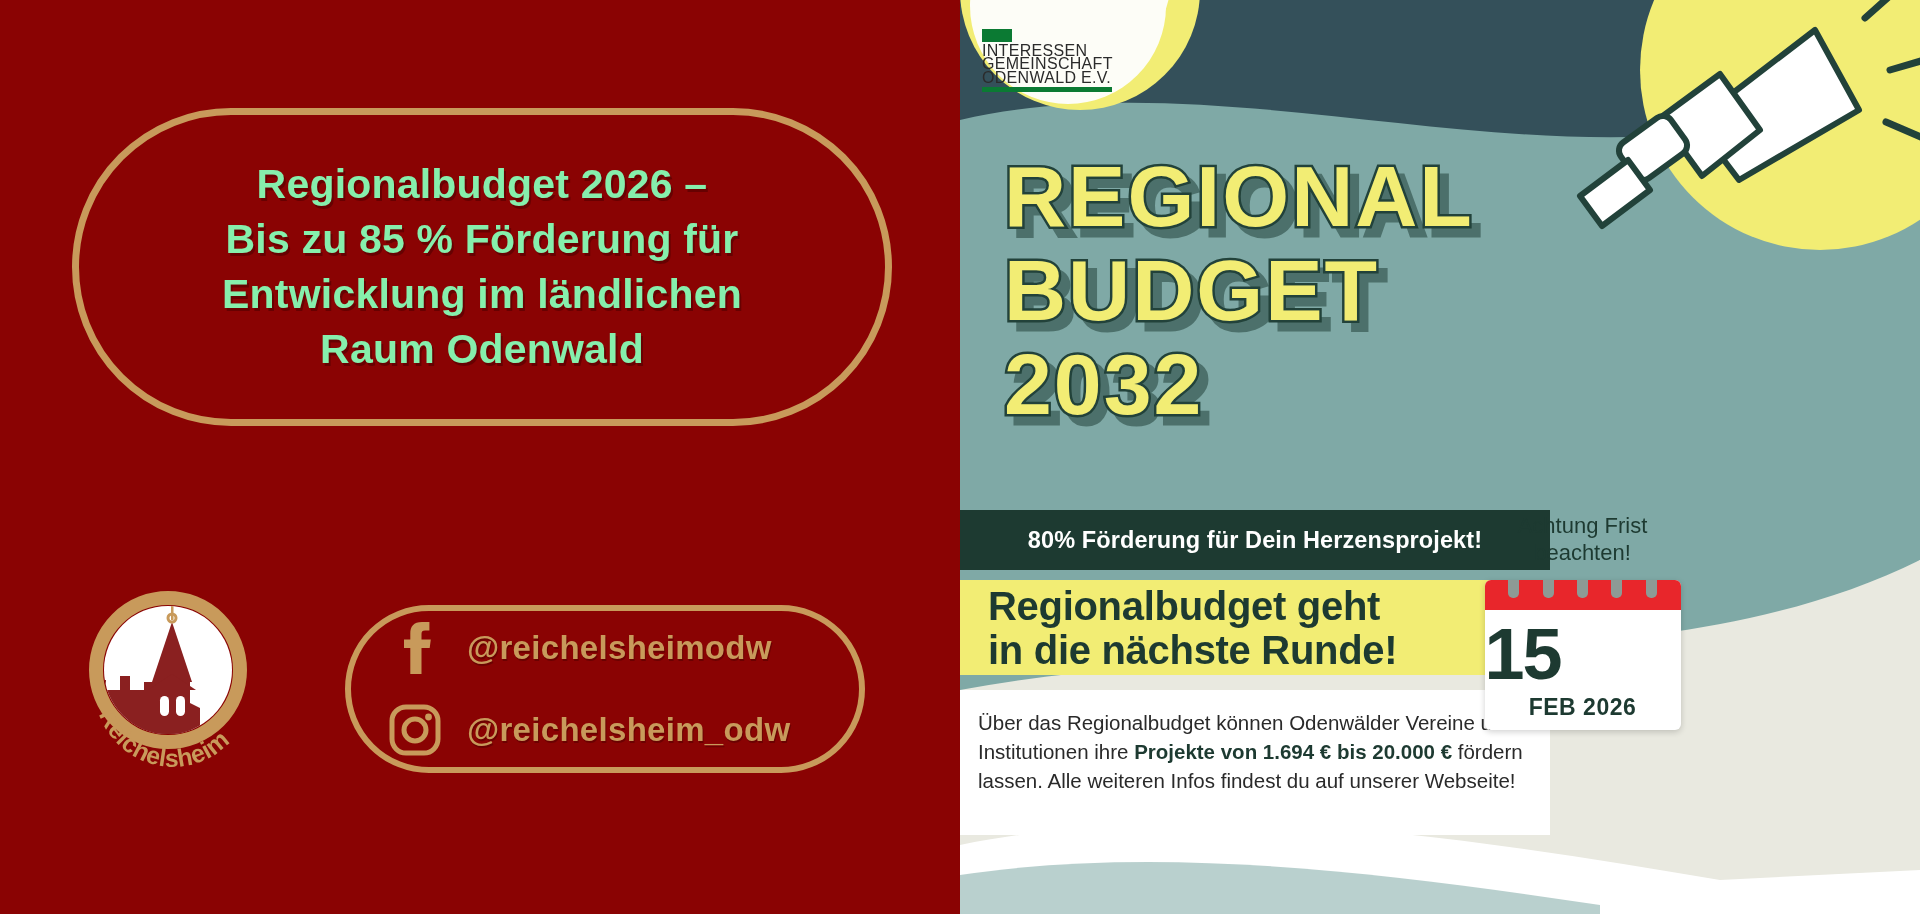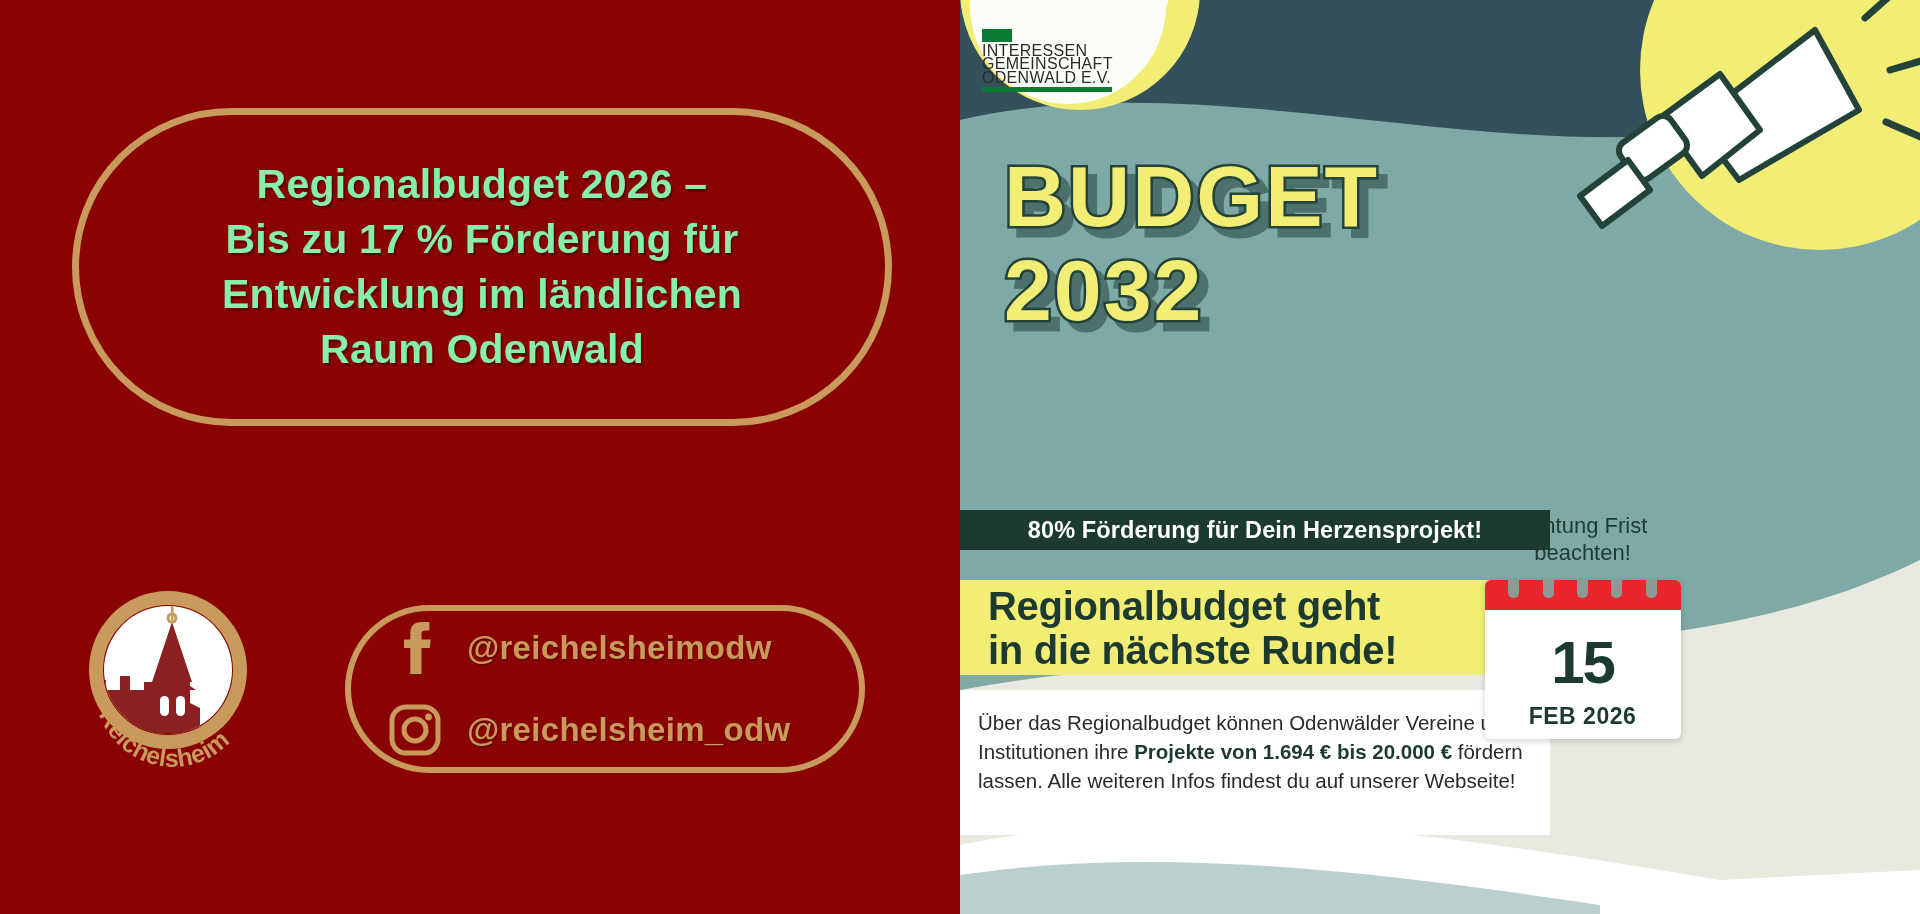--- a/index.html
+++ b/index.html
@@ -98,7 +98,7 @@
     <div class="title-pill">
       <div class="title-text">
         <div>Regionalbudget 2026 –</div>
-        <div>Bis zu 17 % Förderung für</div>
+        <div>Bis zu 85 % Förderung für</div>
         <div>Entwicklung im ländlichen</div>
         <div>Raum Odenwald</div>
       </div>

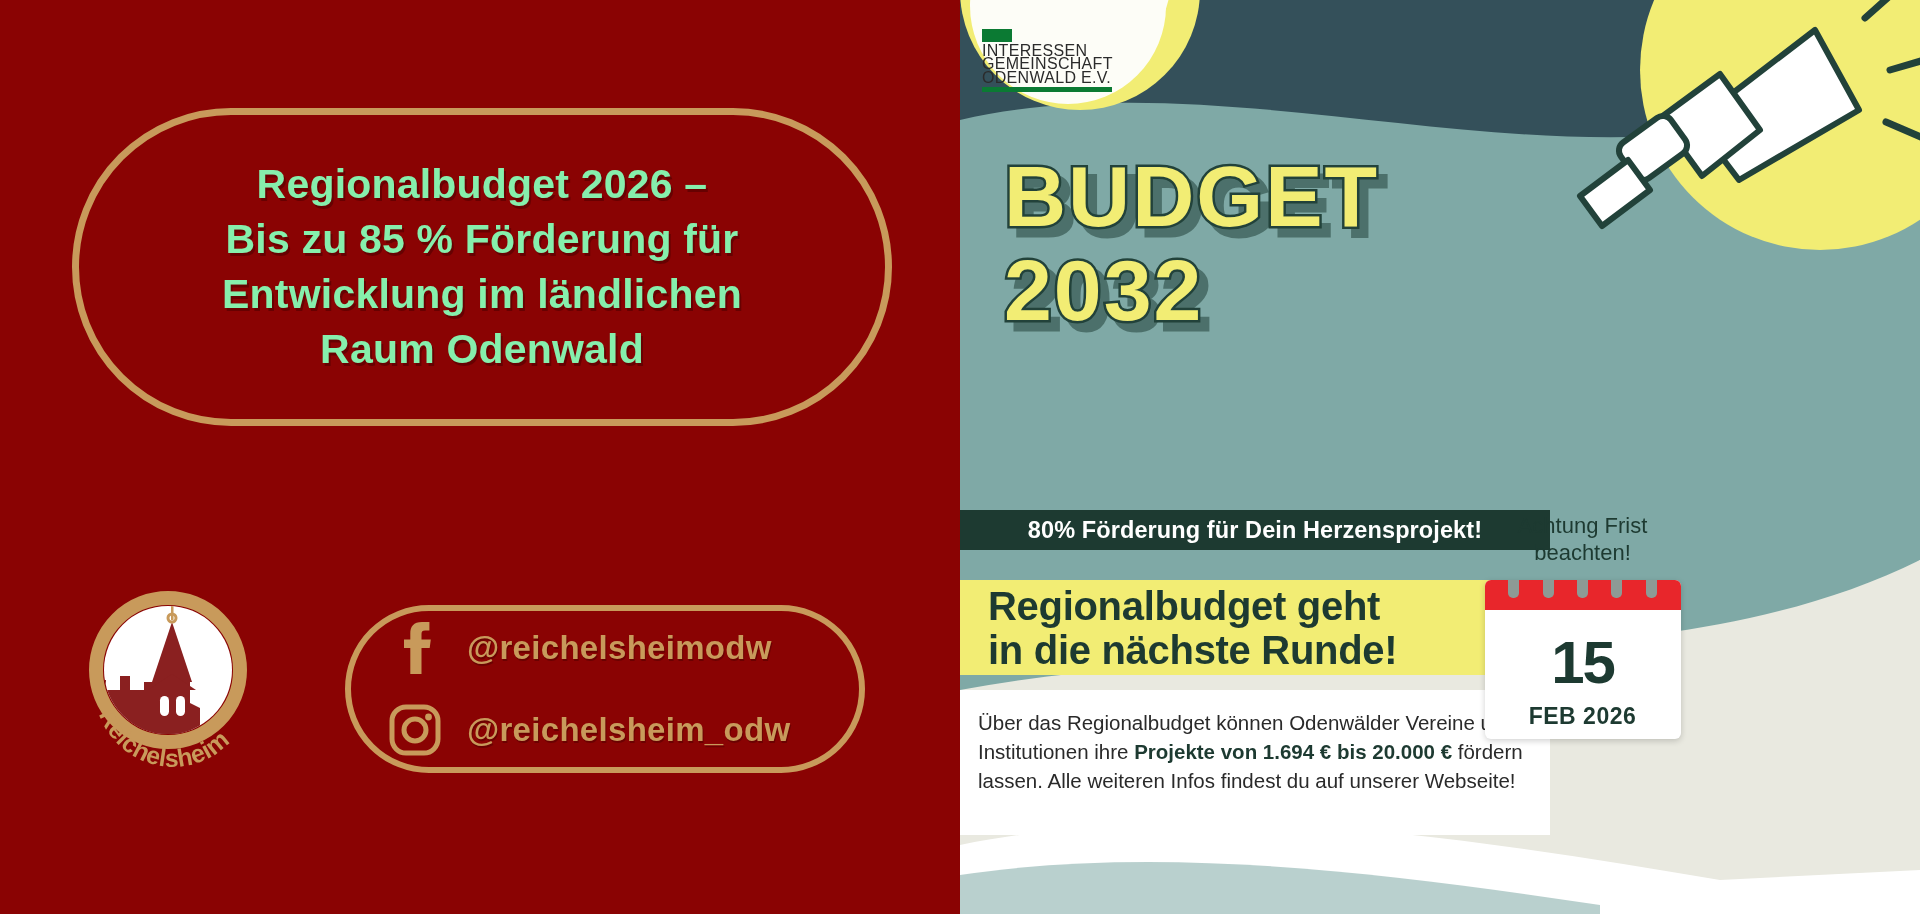--- a/index.html
+++ b/index.html
@@ -197,6 +197,7 @@
     </div>
 
     <div class="big-title">
+      <div class="big-line">REGIONAL</div>
       <div class="big-line">BUDGET</div>
       <div class="big-line">2032</div>
     </div>

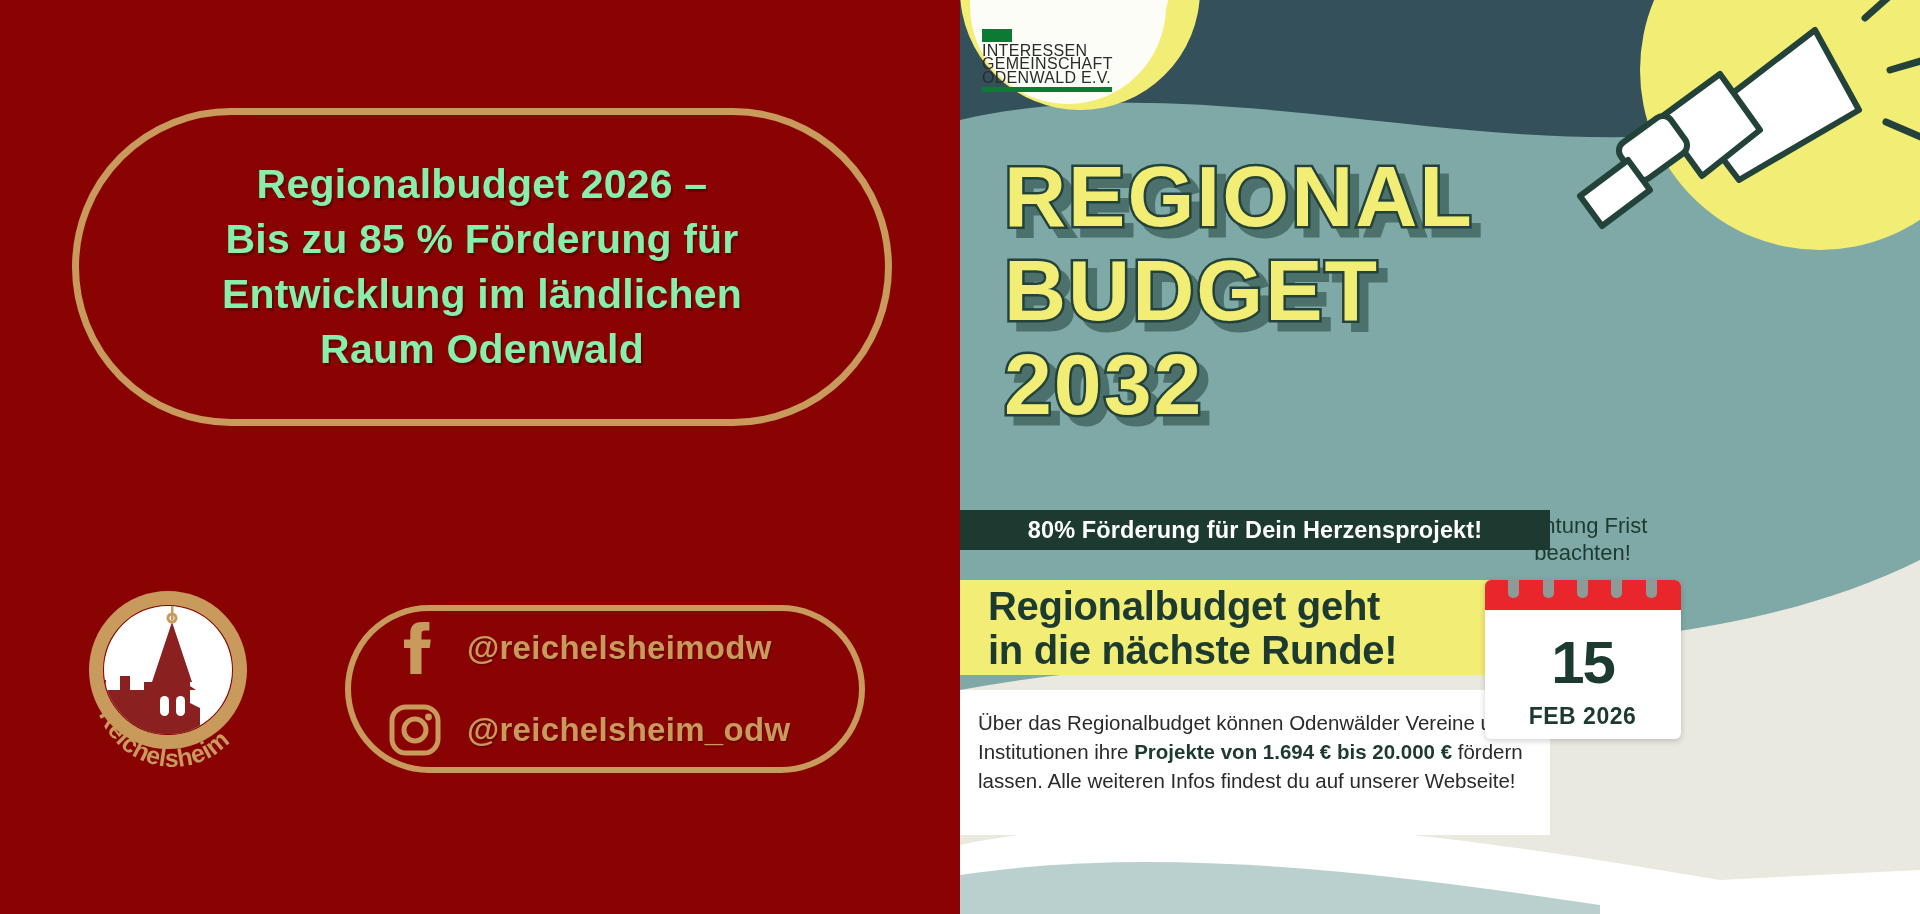--- a/index.html
+++ b/index.html
@@ -59,7 +59,7 @@
   }
 
   .strip-dark{
-    position:absolute;left:0;top:510px;width:590px;height:40px;background:#1d3a31;
+    position:absolute;left:0;top:510px;width:590px;height:60px;background:#1d3a31;
     display:flex;align-items:center;justify-content:center;
   }
   .strip-dark span{color:#fff;font-weight:bold;font-size:23.5px;letter-spacing:.1px;}

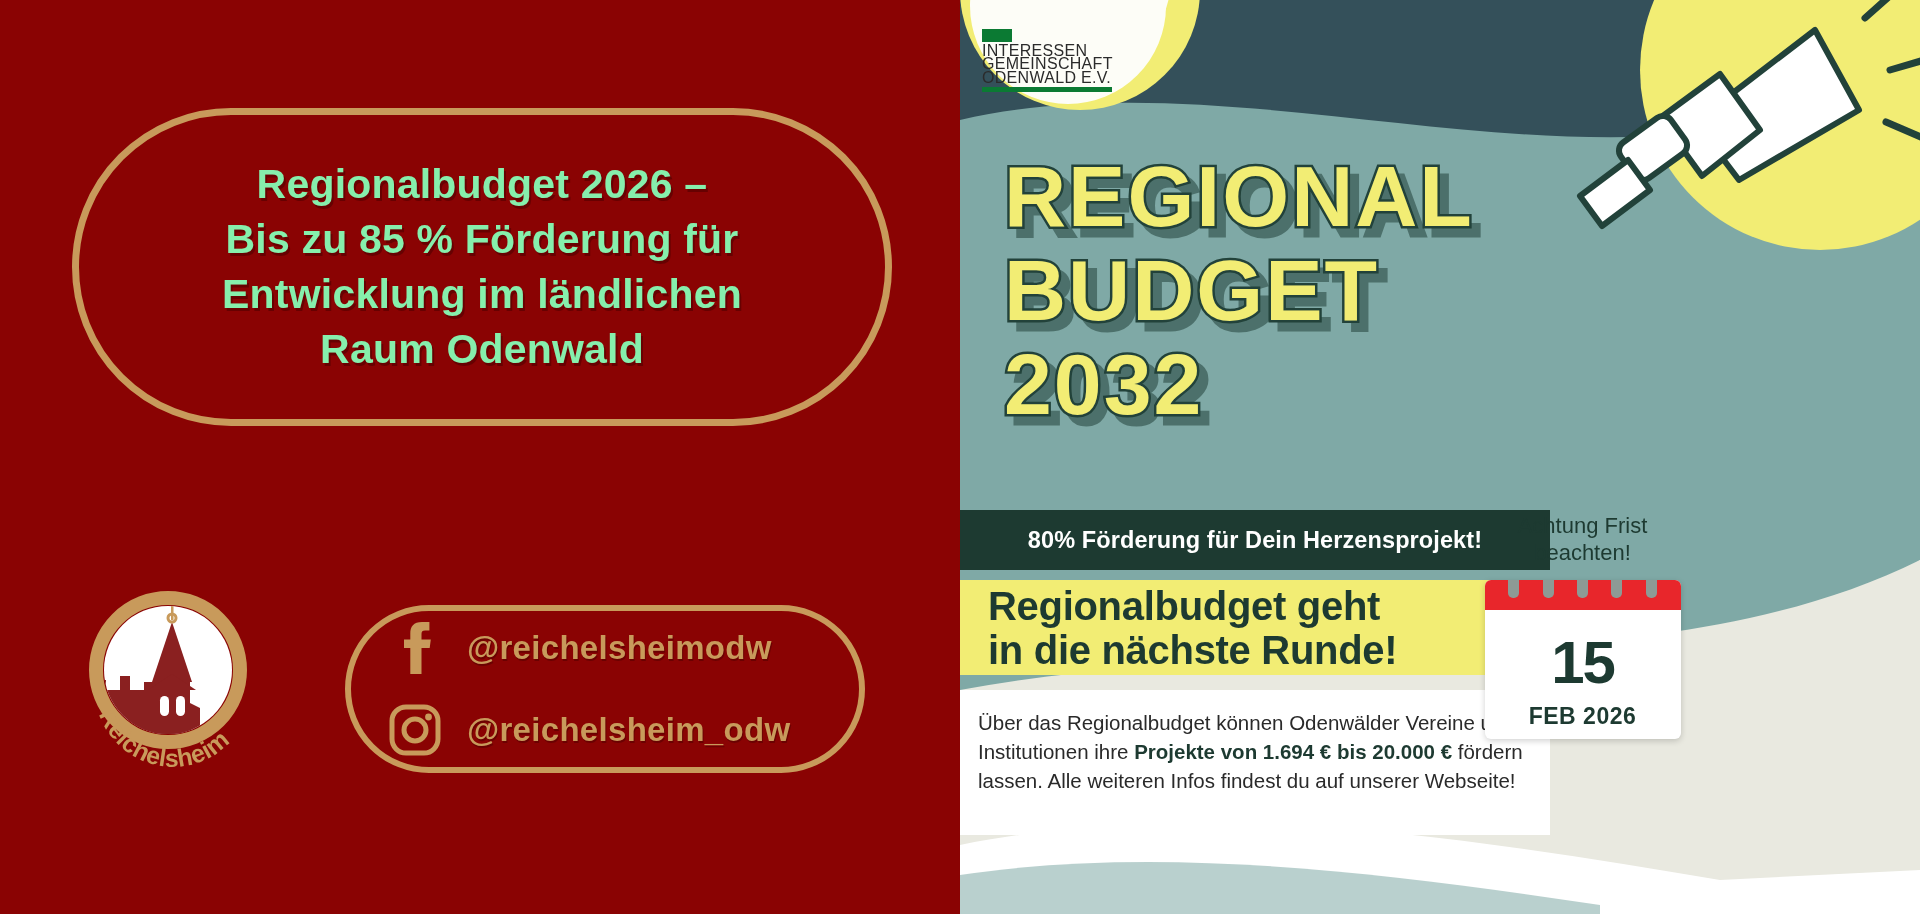--- a/index.html
+++ b/index.html
@@ -83,7 +83,7 @@
   .cal{position:relative;width:196px;margin:0 auto;background:#fff;border-radius:6px;
        box-shadow:0 2px 6px rgba(0,0,0,.18);overflow:hidden;}
   .cal-red{height:30px;background:#e8262b;}
-  .cal-day{font-size:60px;font-weight:bold;color:#1d3a31;text-align:center;line-height:80px;padding-top:13px;letter-spacing:-2px;}
+  .cal-day{font-size:72px;font-weight:bold;color:#1d3a31;line-height:80px;padding-top:4px;letter-spacing:-2px;}
   .cal-mon{font-size:23px;font-weight:bold;color:#1d3a31;text-align:center;padding-bottom:9px;letter-spacing:.5px;}
   .rings{position:absolute;left:0;top:-12px;width:196px;height:30px;display:flex;justify-content:space-around;padding:0 12px;box-sizing:border-box;}
   .ring{width:11px;height:30px;border-radius:5px;background:#8d9a95;}

